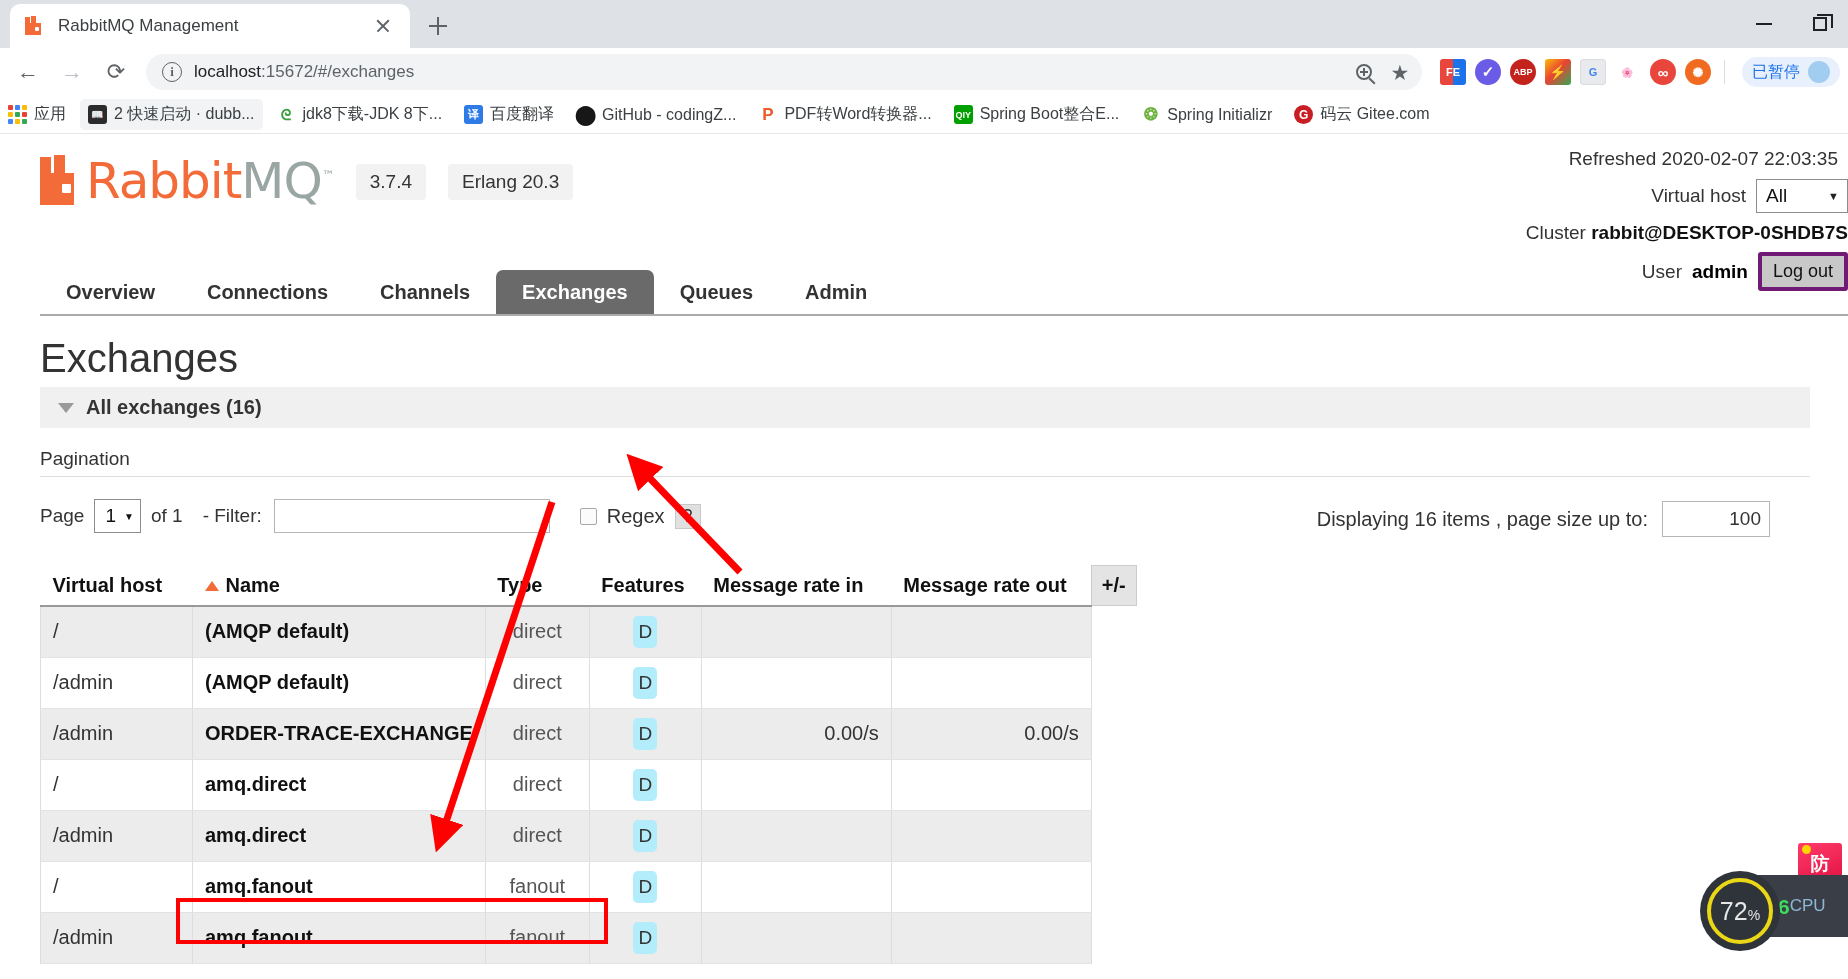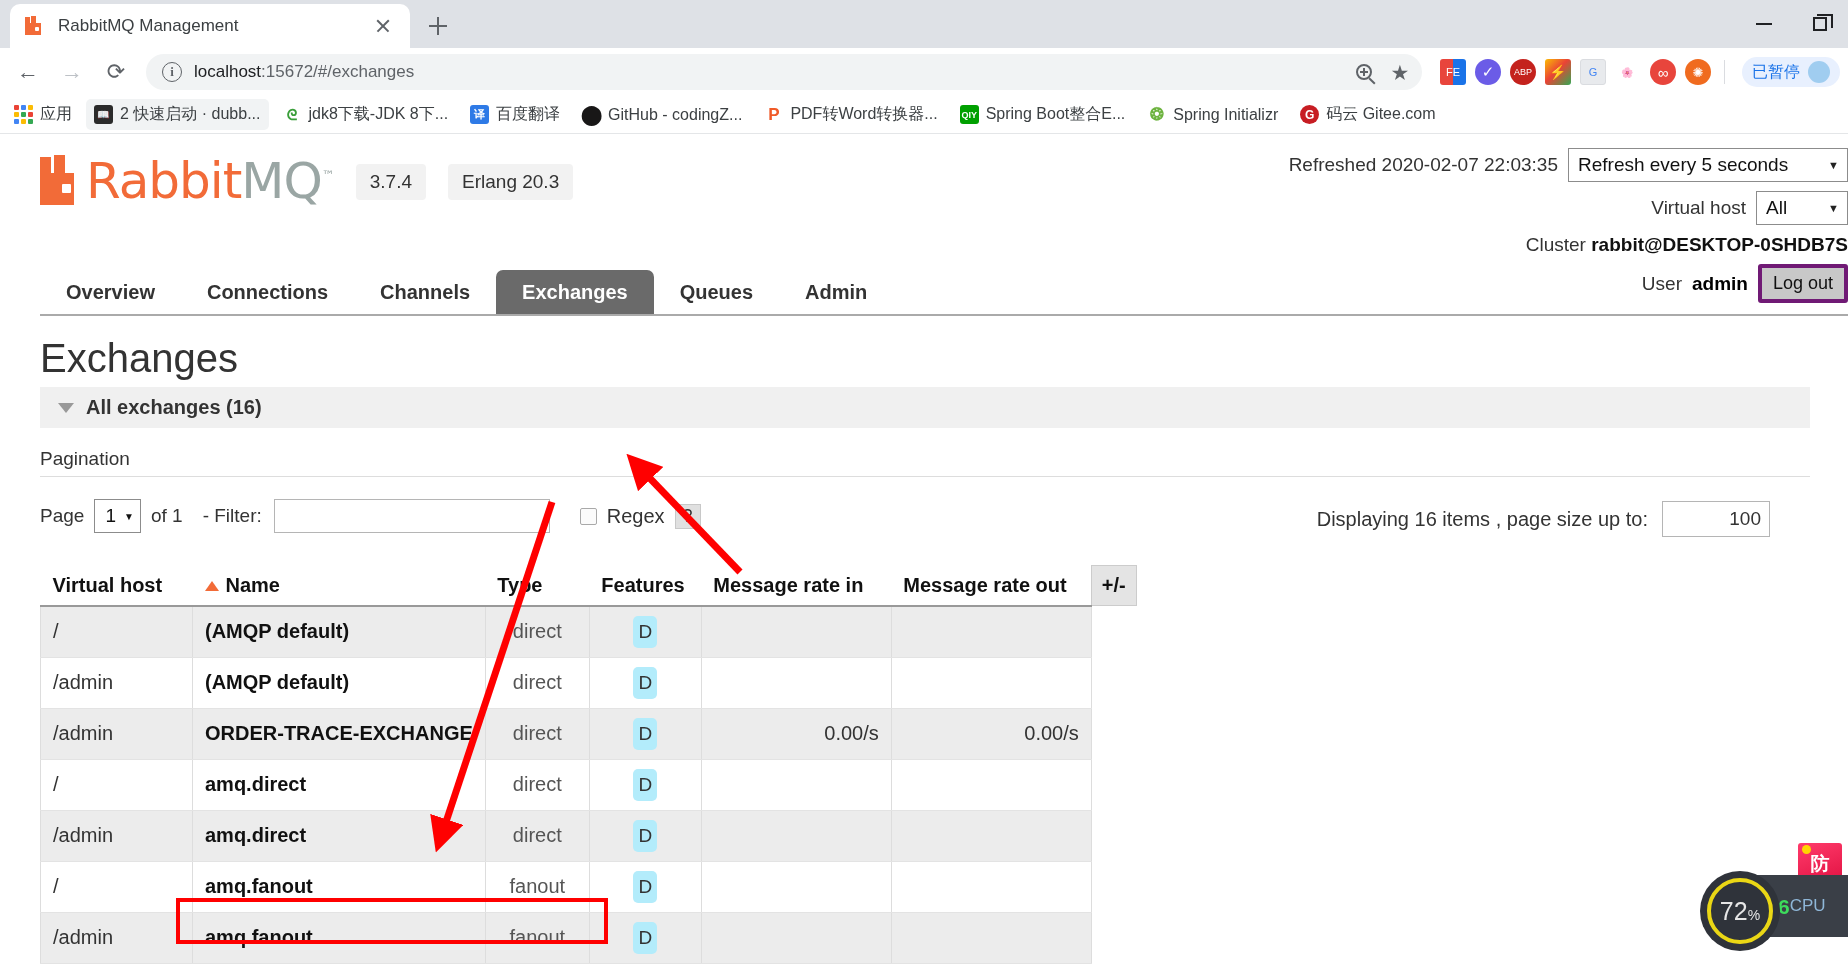--- a/index.html
+++ b/index.html
@@ -105,7 +105,7 @@
 
   .extbar { display:flex; align-items:center; gap:9px; padding-left:8px;}
   .ext { width:26px;height:26px;border-radius:4px;display:flex;align-items:center;justify-content:center;
-         font-size:10px;font-weight:normal;color:#fff;cursor:pointer; overflow:hidden;}
+         font-size:10px;font-weight:bold;color:#fff;cursor:pointer; overflow:hidden;}
   .ext-fe   { background:linear-gradient(90deg,#e8453c 50%,#1a73e8 50%); border-radius:3px; font-size:11px; }
   .ext-chk  { background:#6b5ce7; border-radius:50%; font-size:15px; }
   .ext-abp  { background:#c4221d; border-radius:50%; font-size:9px; }

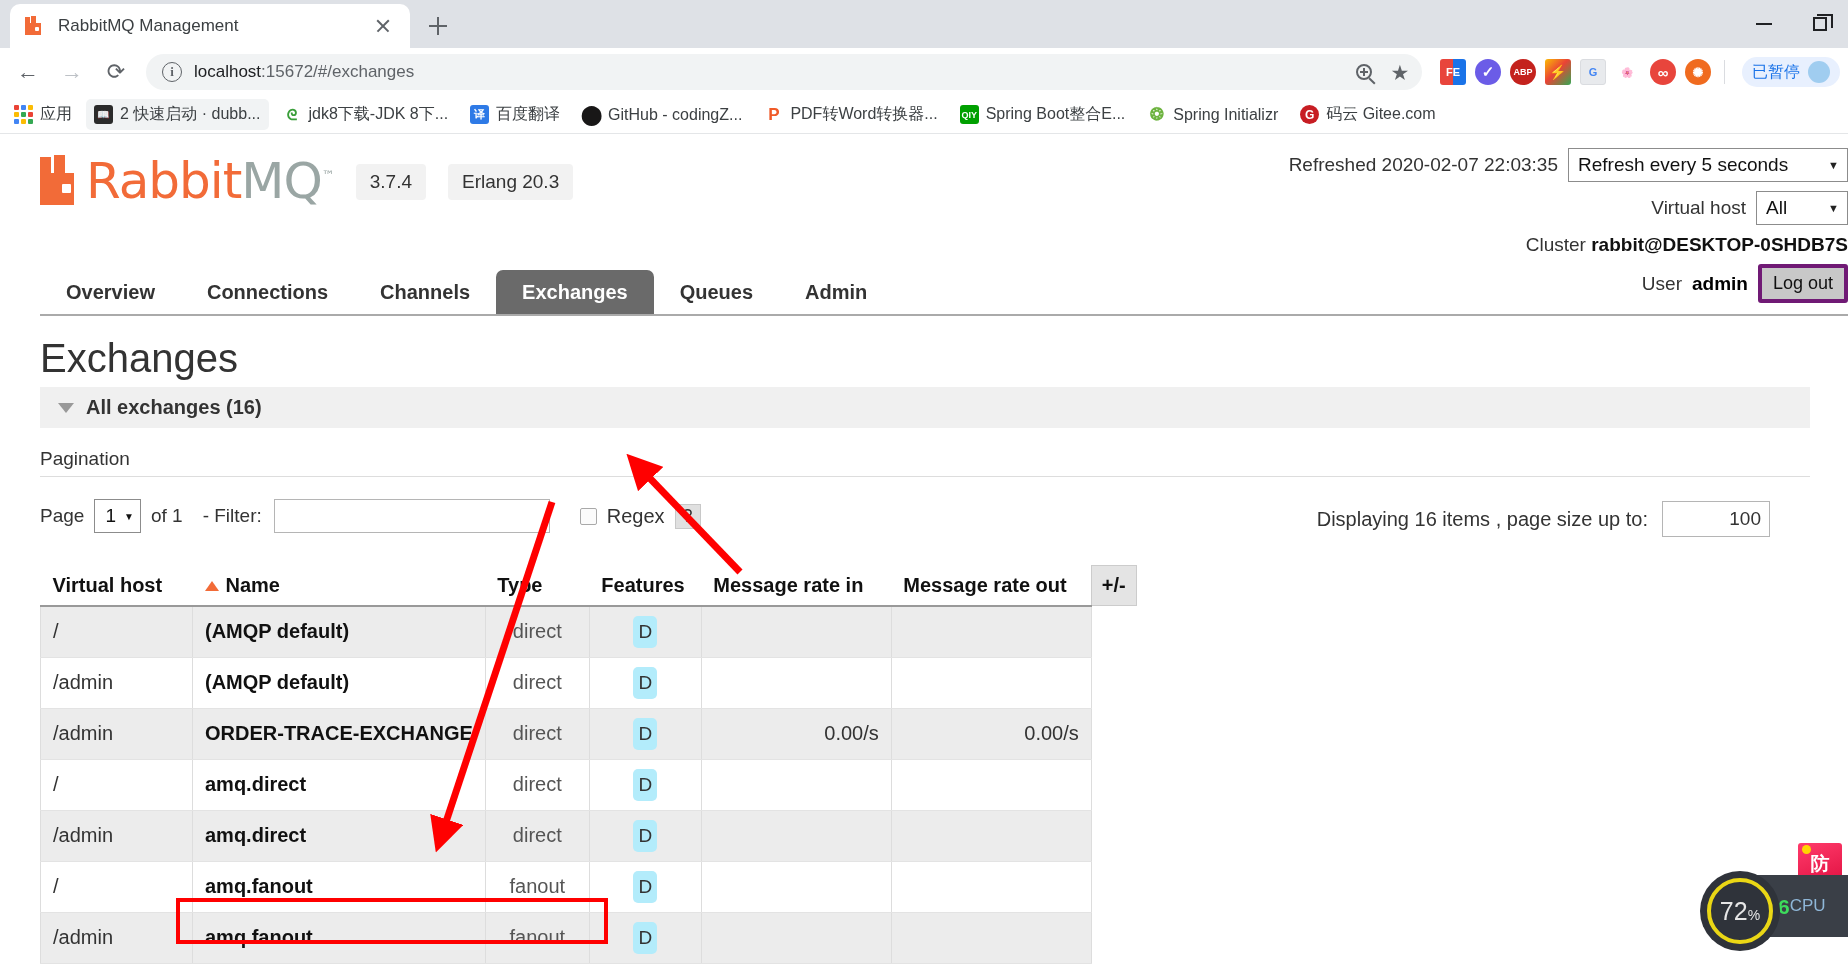--- a/index.html
+++ b/index.html
@@ -125,7 +125,7 @@
   
   .bookmarks {
     height: 38px; background:#fff; display:flex; align-items:center;
-    padding: 0 6px; gap: 6px; border-bottom:1px solid #e4e6e8;
+    padding: 0 0; gap: 6px; border-bottom:1px solid #e4e6e8;
     overflow:hidden; white-space:nowrap;
   }
   .bm { display:flex; align-items:center; gap:7px; padding:5px 8px; border-radius:5px; cursor:pointer; flex:0 0 auto;}

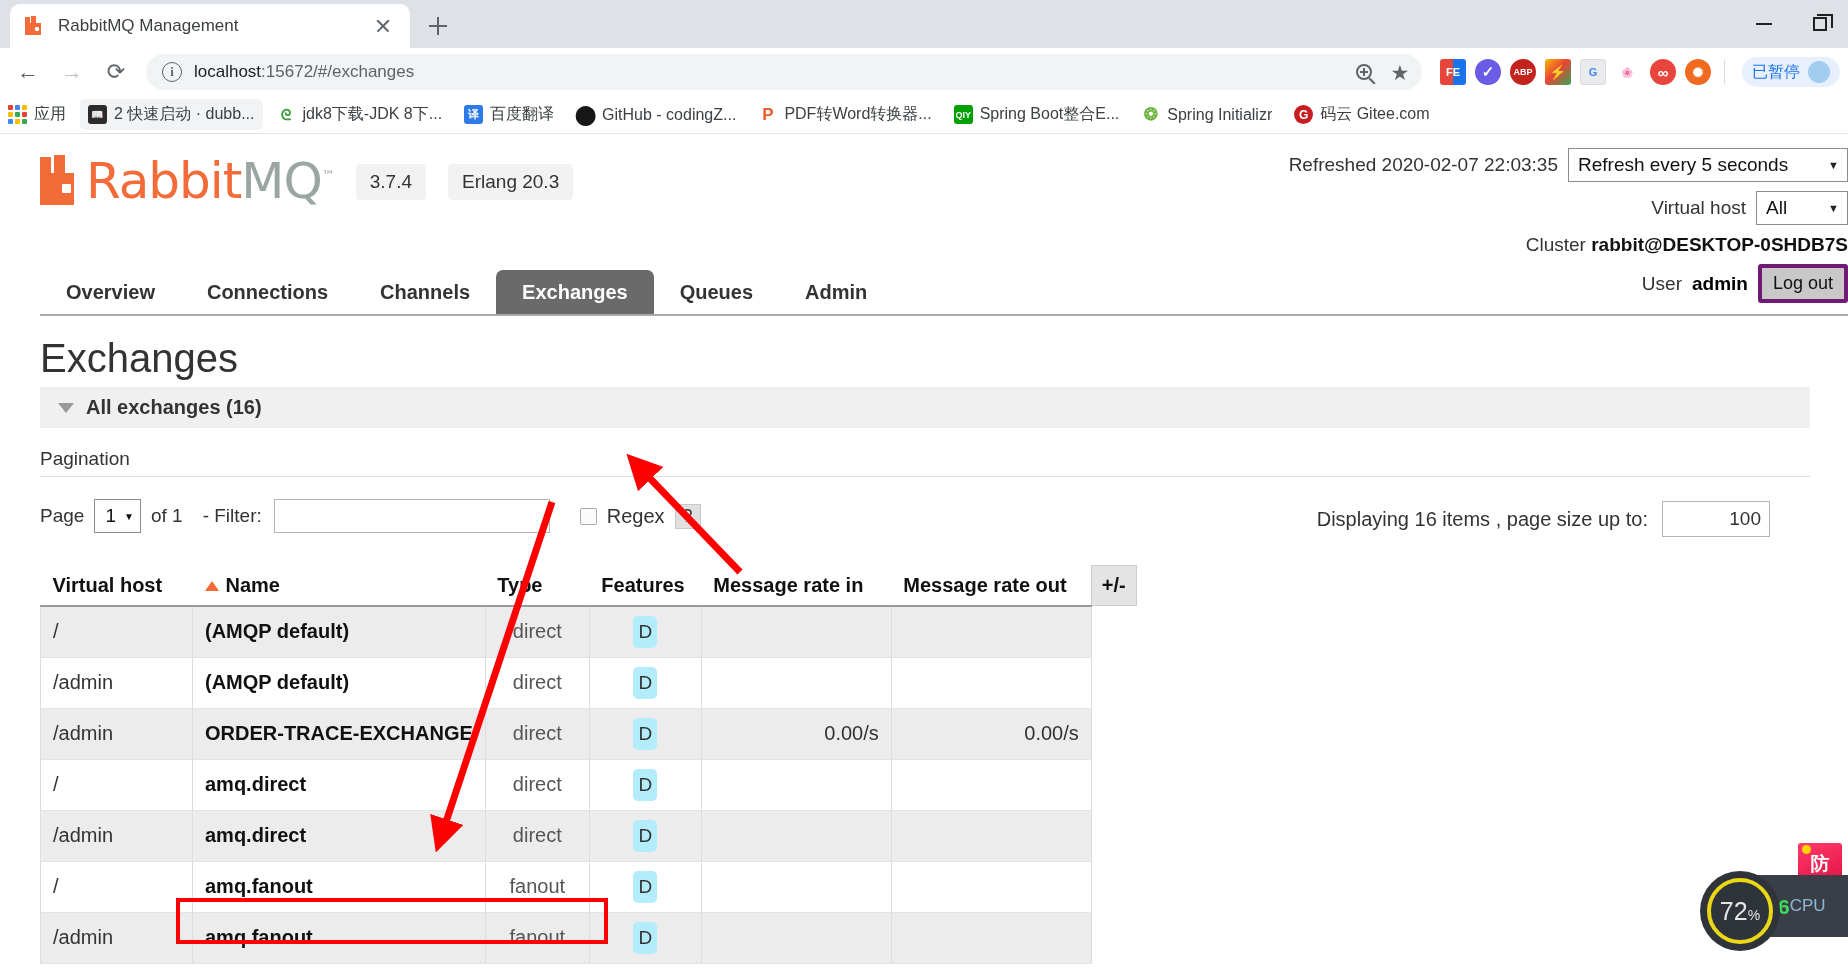--- a/index.html
+++ b/index.html
@@ -435,7 +435,6 @@
       <div class="head-right">
         <div class="hr-row">
           <span class="hr-label">Refreshed 2020-02-07 22:03:35</span>
-          <span class="sel sel-refresh">Refresh every 5 seconds</span>
         </div>
         <div class="hr-row">
           <span class="hr-label">Virtual host</span>

